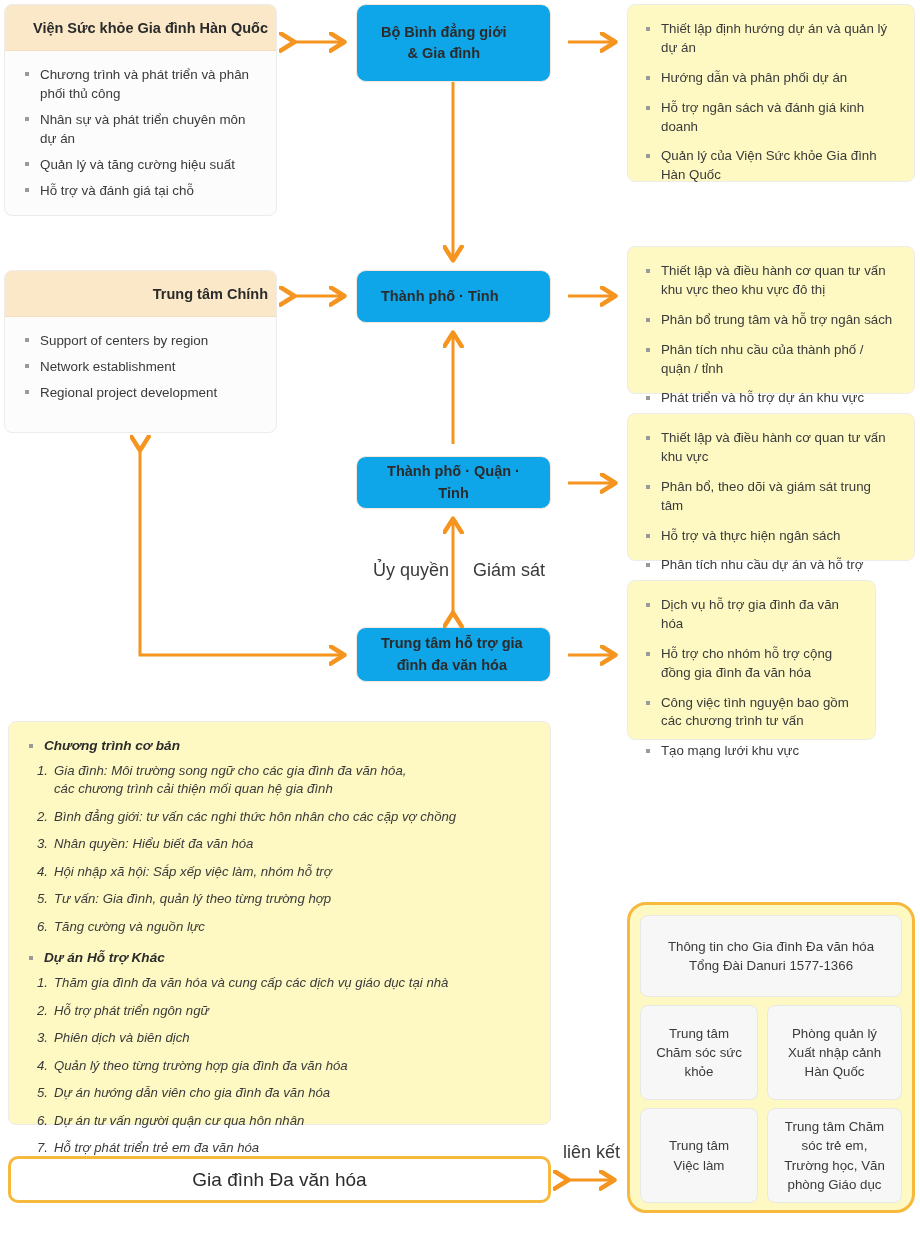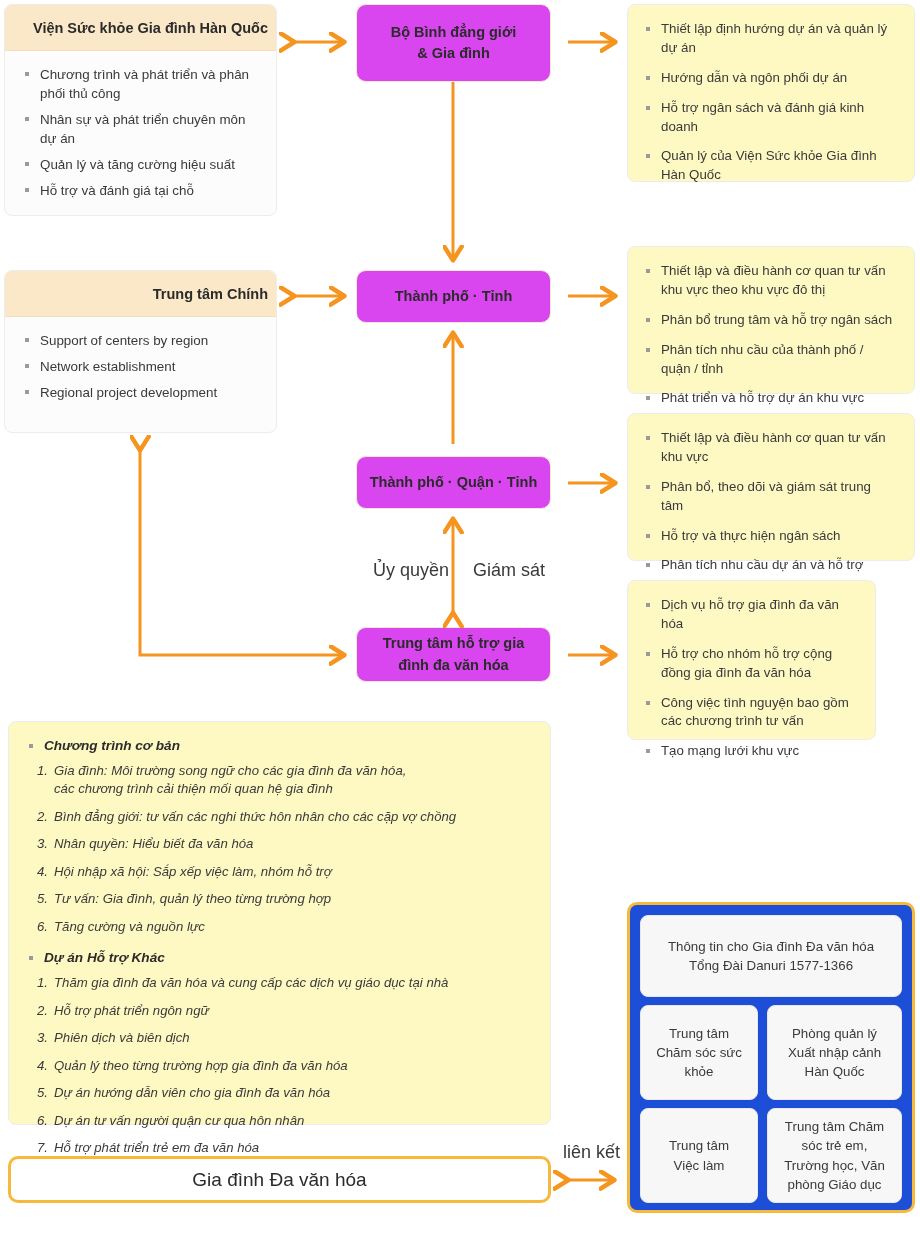--- a/index.html
+++ b/index.html
@@ -21,18 +21,18 @@
   }
   .centerbox {
     position: absolute;
-    background: #d946ef;
+    background: #0ea5e9;
     border: 1px solid #f7e6d8;
     border-radius: 10px;
     display: flex;
     align-items: center;
-    justify-content: center;
+    justify-content: flex-start;
     text-align: center;
     font-weight: bold;
     font-size: 14.5px;
     color: #2b2b2b;
     line-height: 1.45;
-    padding: 6px 3px;
+    padding: 6px 24px;
   }
   .leftpanel {
     position: absolute;

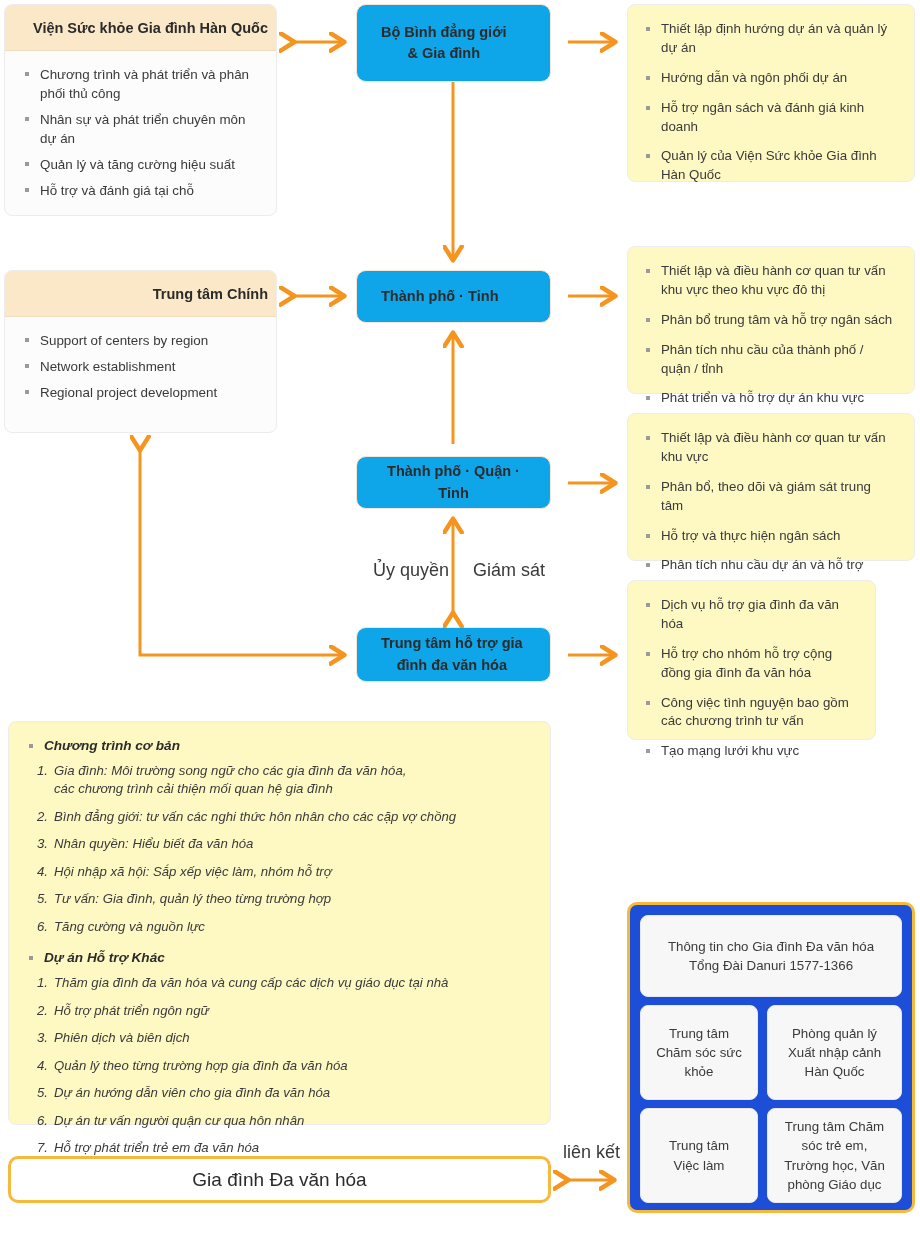--- a/index.html
+++ b/index.html
@@ -212,7 +212,7 @@
     <div class="bdy">
       <ul class="bul">
         <li>Thiết lập định hướng dự án và quản lý dự án</li>
-        <li>Hướng dẫn và ngôn phối dự án</li>
+        <li>Hướng dẫn và phân phối dự án</li>
         <li>Hỗ trợ ngân sách và đánh giá kinh doanh</li>
         <li>Quản lý của Viện Sức khỏe Gia đình Hàn Quốc</li>
       </ul>

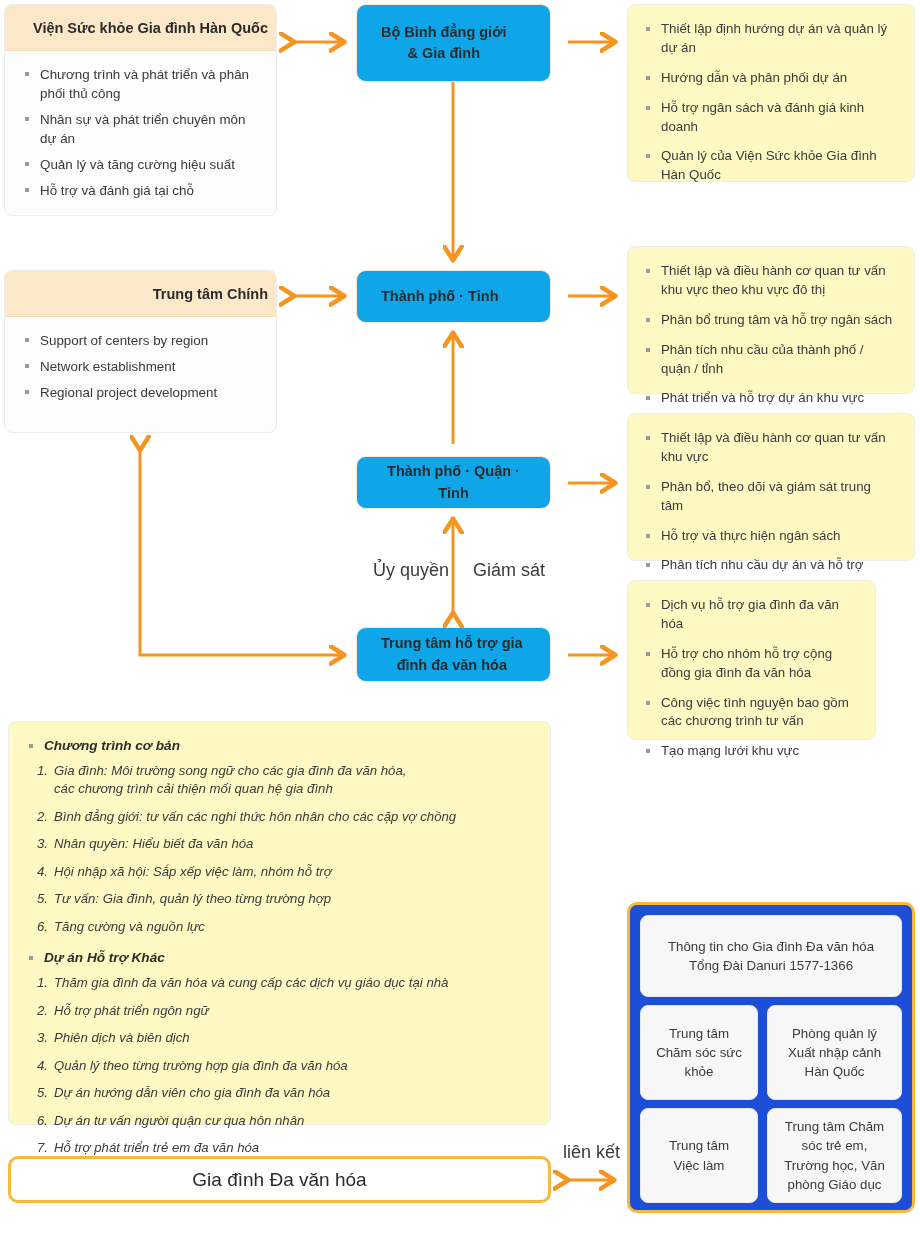--- a/index.html
+++ b/index.html
@@ -116,8 +116,8 @@
   .orangeframe {
     position: absolute;
     border: 3px solid #f6b93b;
-    border-radius: 10px;
-    background: #1d4ed8;
+    border-radius: 19px;
+    background: #fef9c3;
     padding: 10px;
   }
   .minibox {

